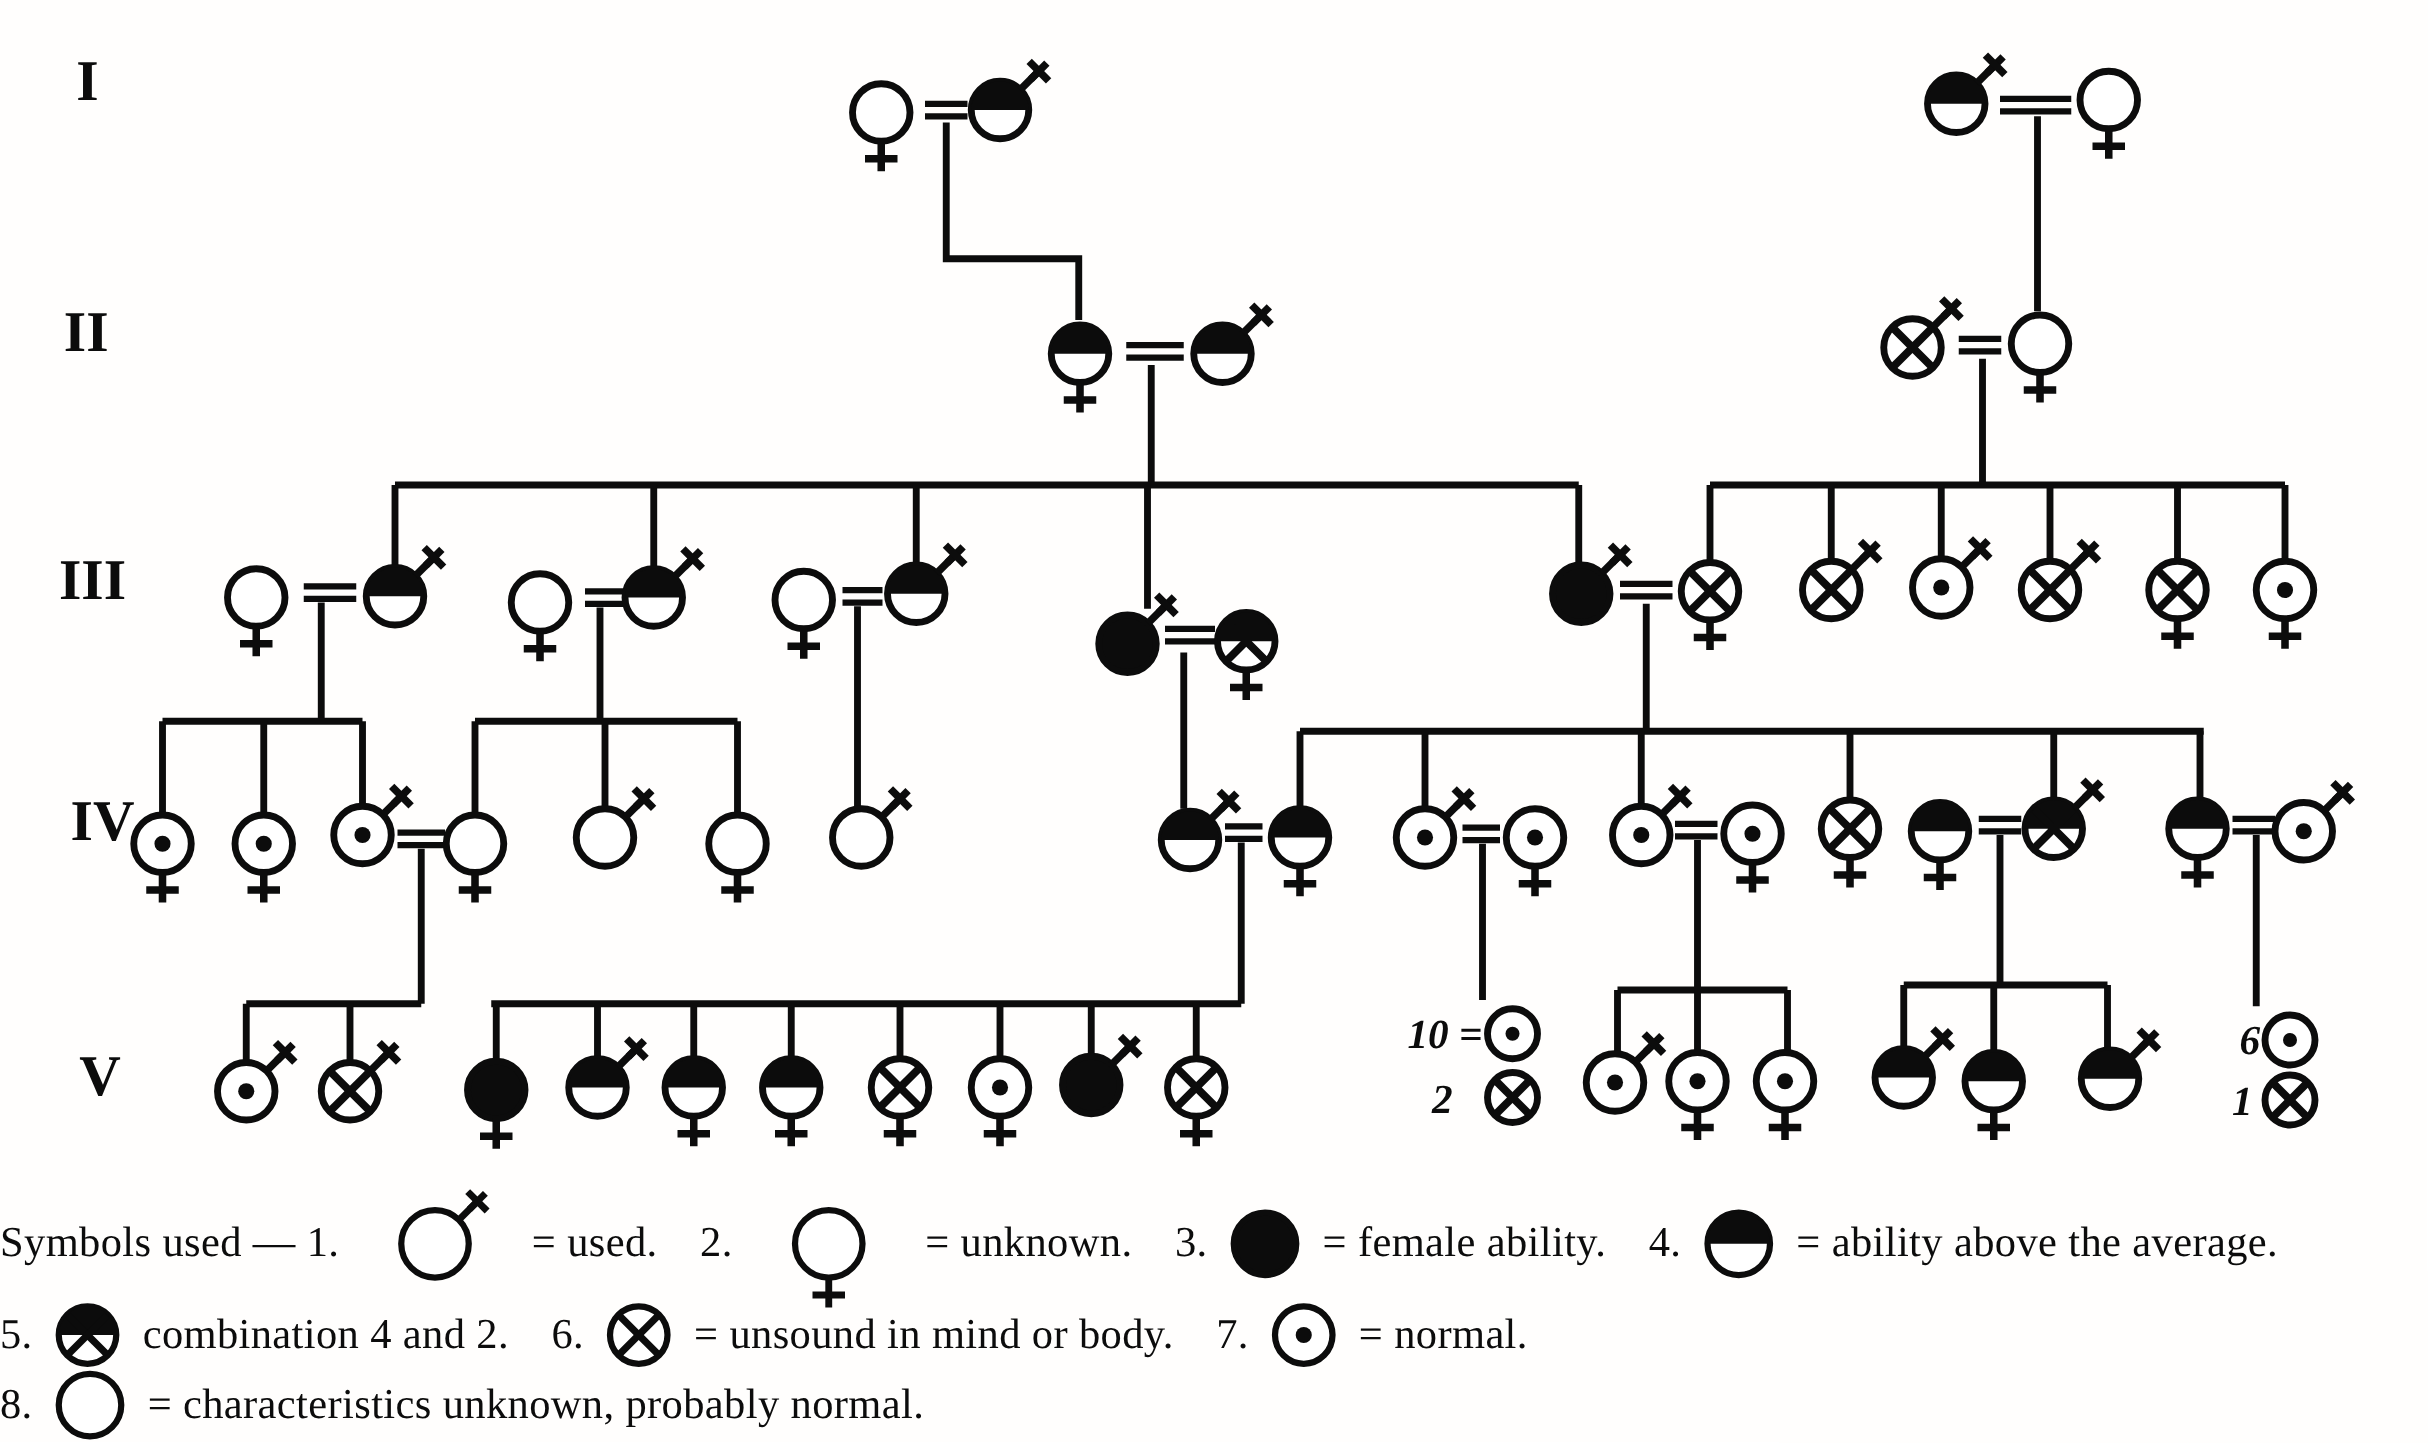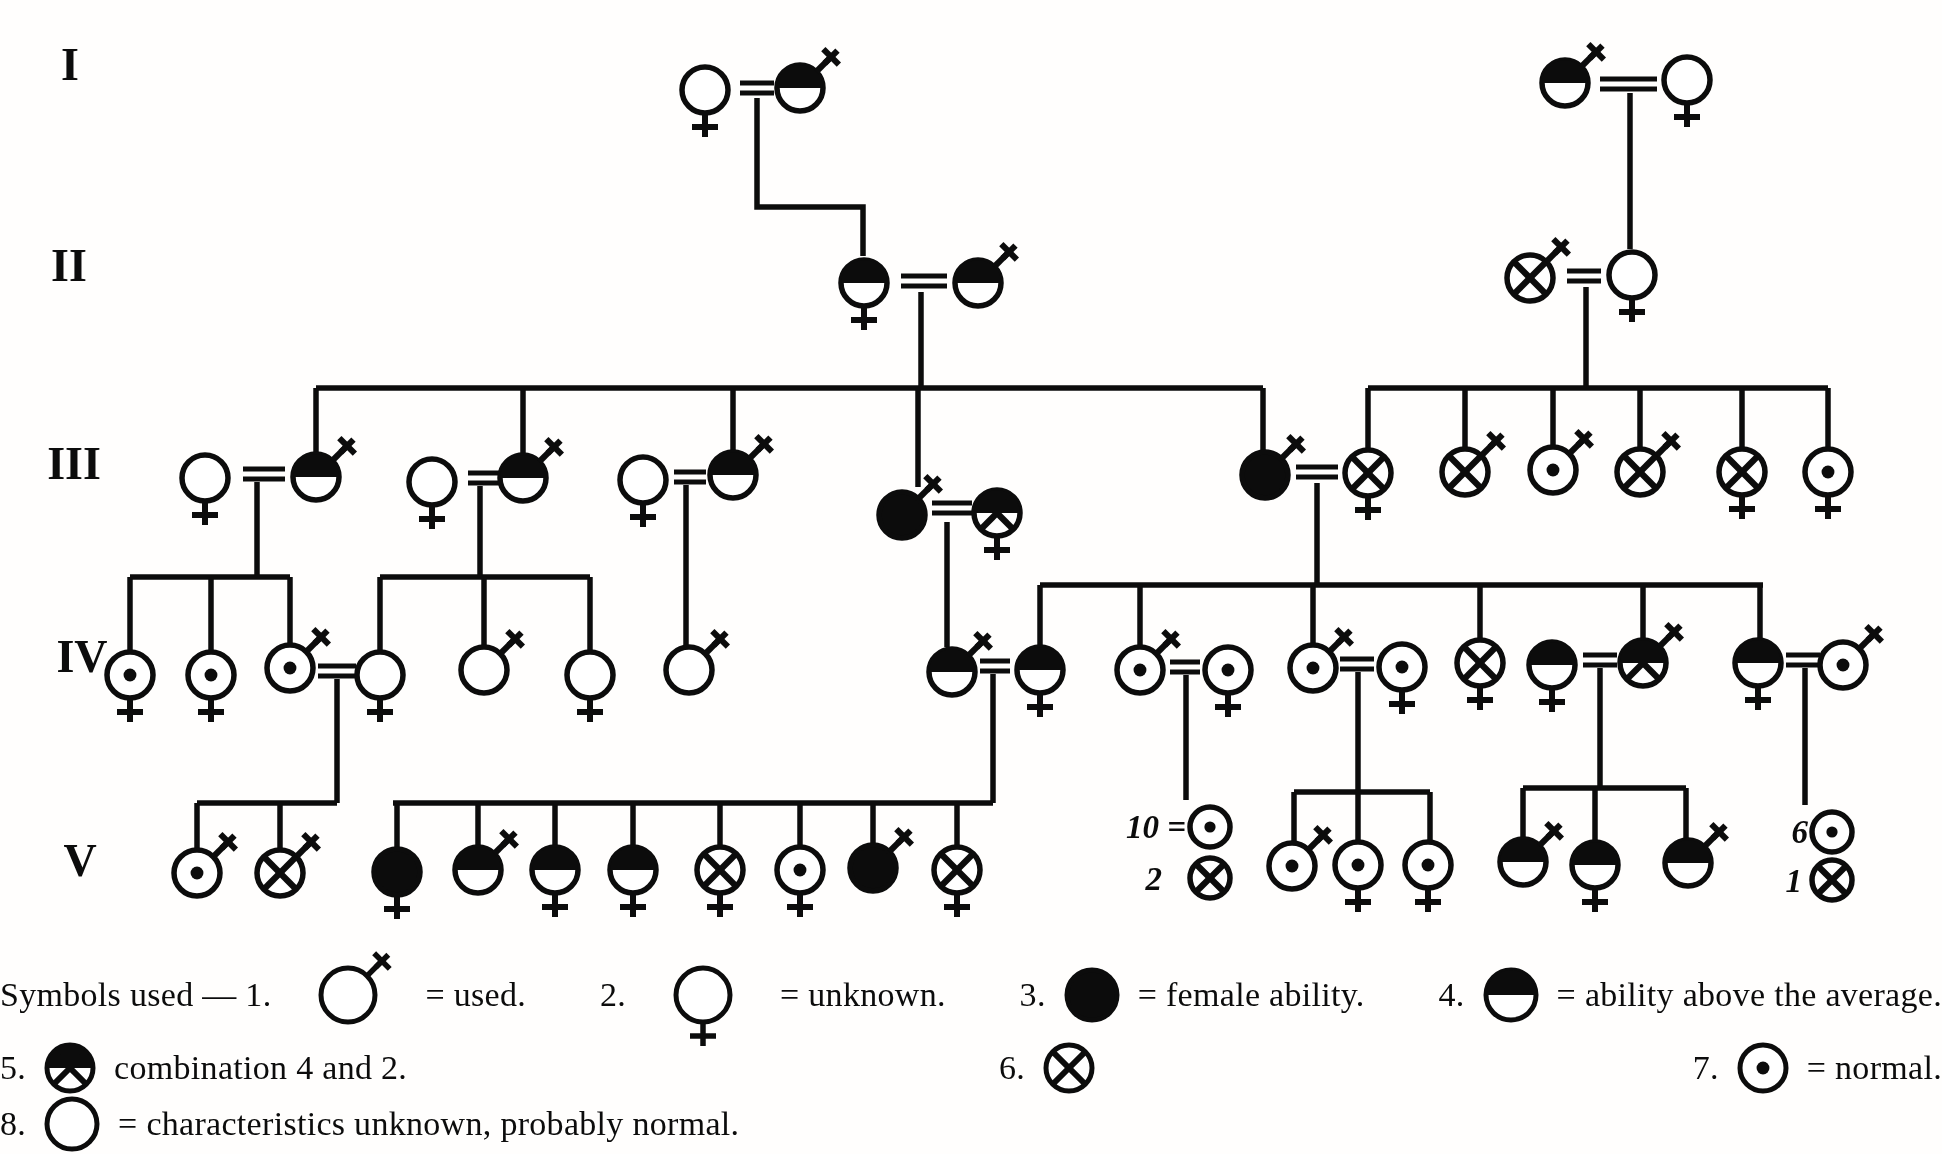--- a/index.html
+++ b/index.html
@@ -10,7 +10,7 @@
   svg.chart{position:absolute;left:0;top:0;}
   .genlabel{font-family:"Liberation Serif","DejaVu Serif",serif;font-weight:700;font-size:46px;fill:#0c0c0c;}
   .count{font-family:"Liberation Serif","DejaVu Serif",serif;font-style:italic;font-weight:700;font-size:33px;fill:#0c0c0c;}
-  .legend-row{position:absolute;left:0;width:100%;display:flex;justify-content:space-between;align-items:center;gap:34px;}
+  .legend-row{position:absolute;left:0;width:100%;display:flex;justify-content:flex-start;align-items:center;gap:34px;}
   #legend-row1{top:930px;height:130px;}
   #legend-row2{top:1022px;height:92px;}
   #legend-row3{top:1086px;height:76px;}

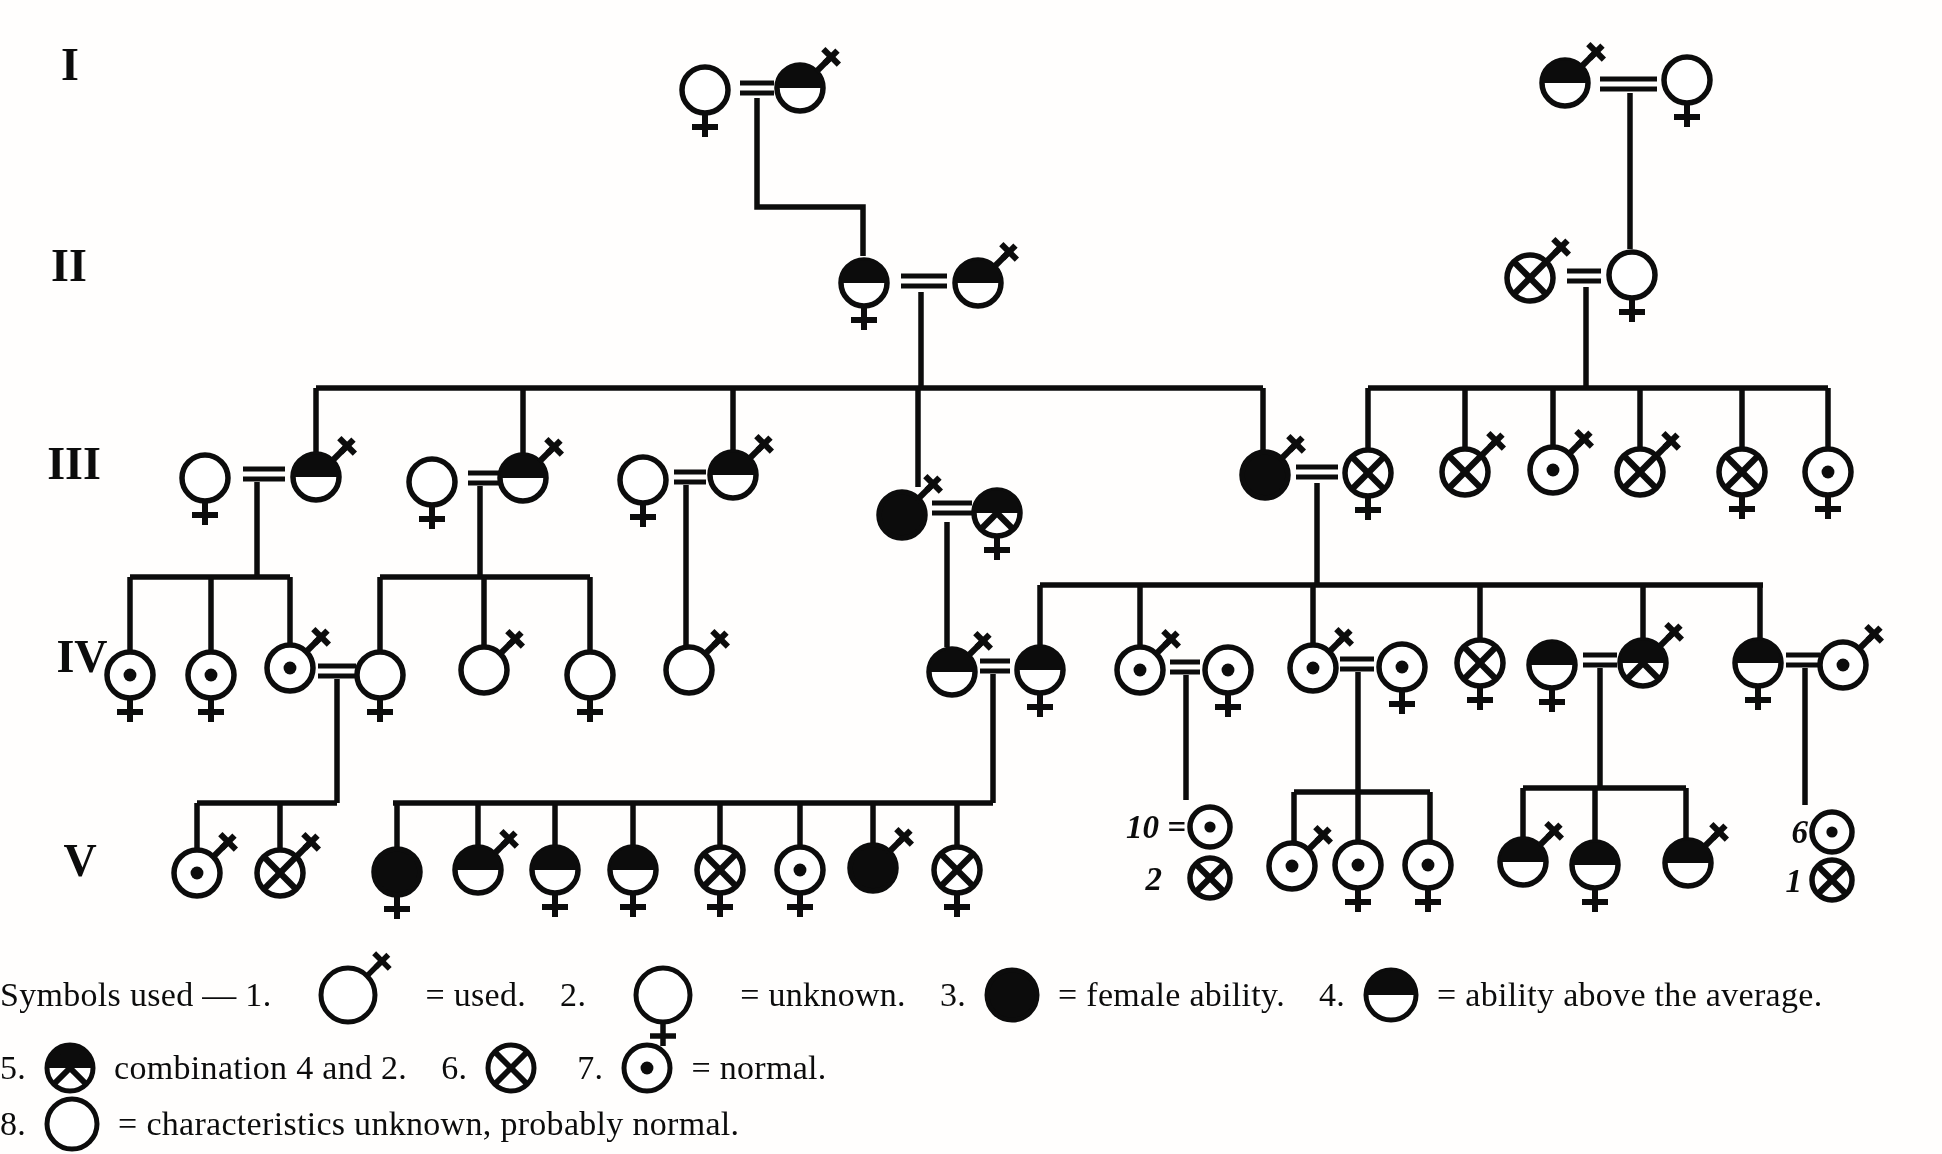--- a/index.html
+++ b/index.html
@@ -607,6 +607,7 @@
             <line x1="-15.64" y1="15.64" x2="15.64" y2="-15.64" stroke="#0c0c0c" stroke-width="5.75" stroke-linecap="butt"></line>
           </g>
         </svg>
+        <span>= unsound in mind or body.</span>
       </span>
       <span class="legend-group">
         <span>7.</span>

